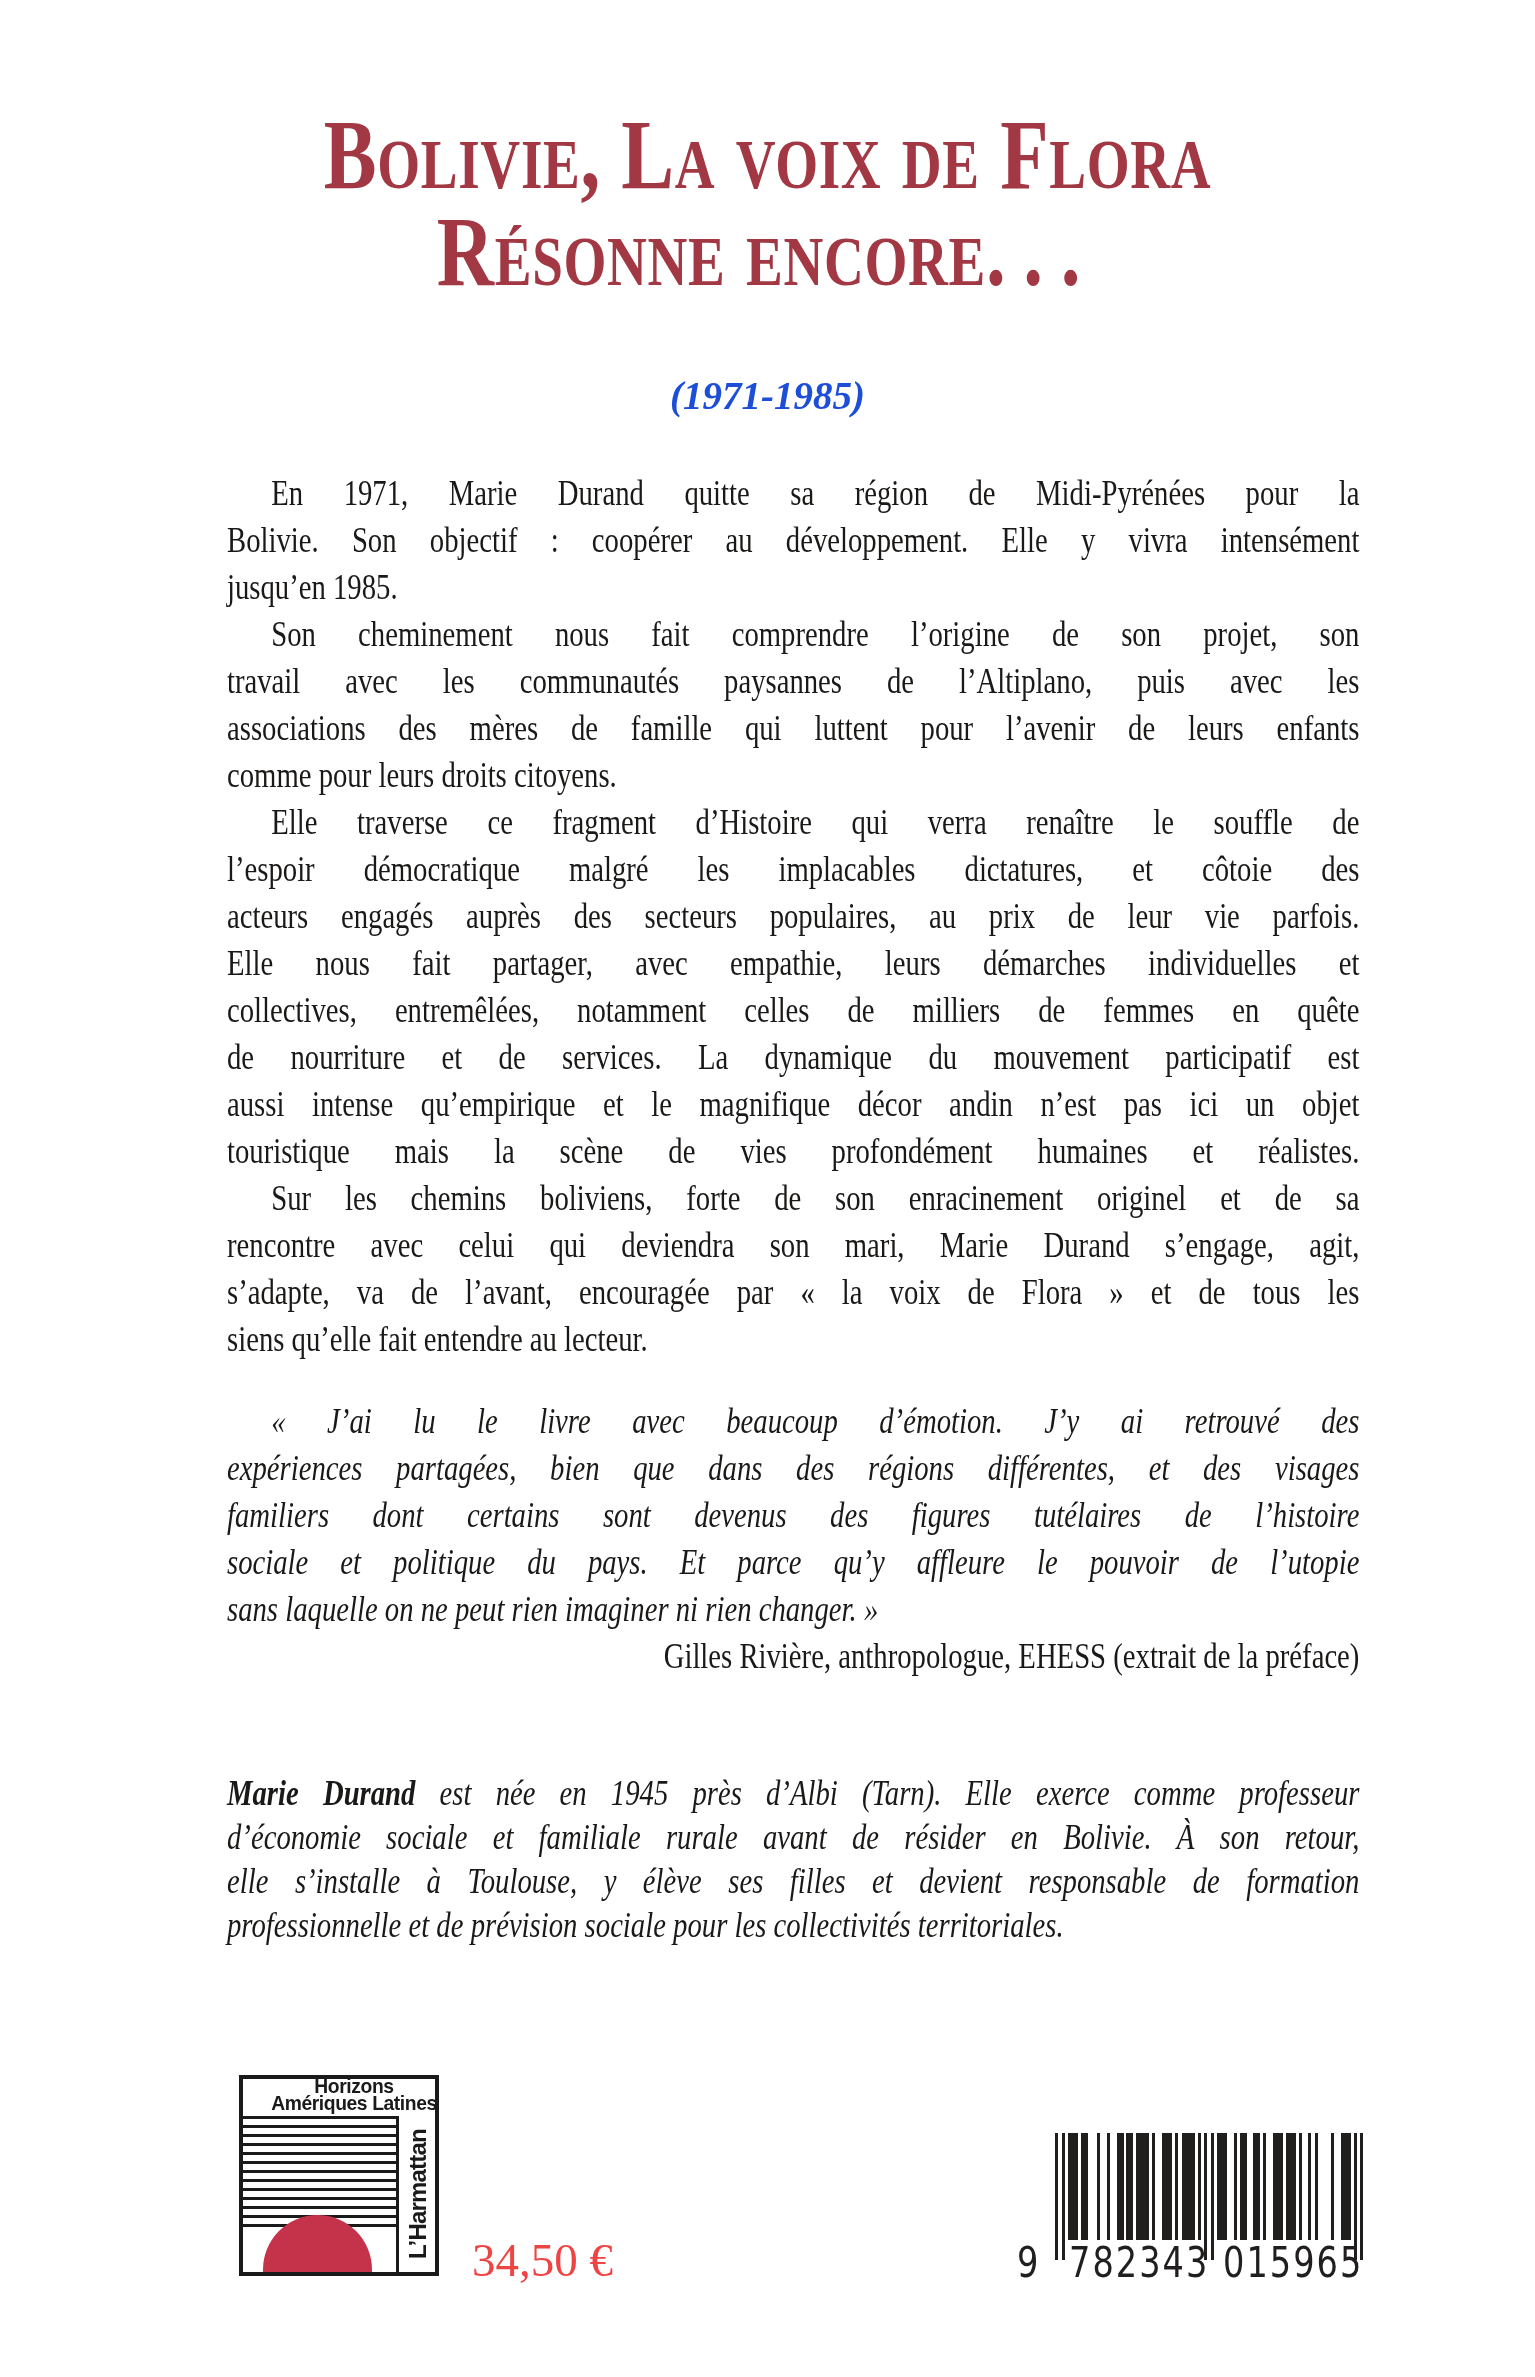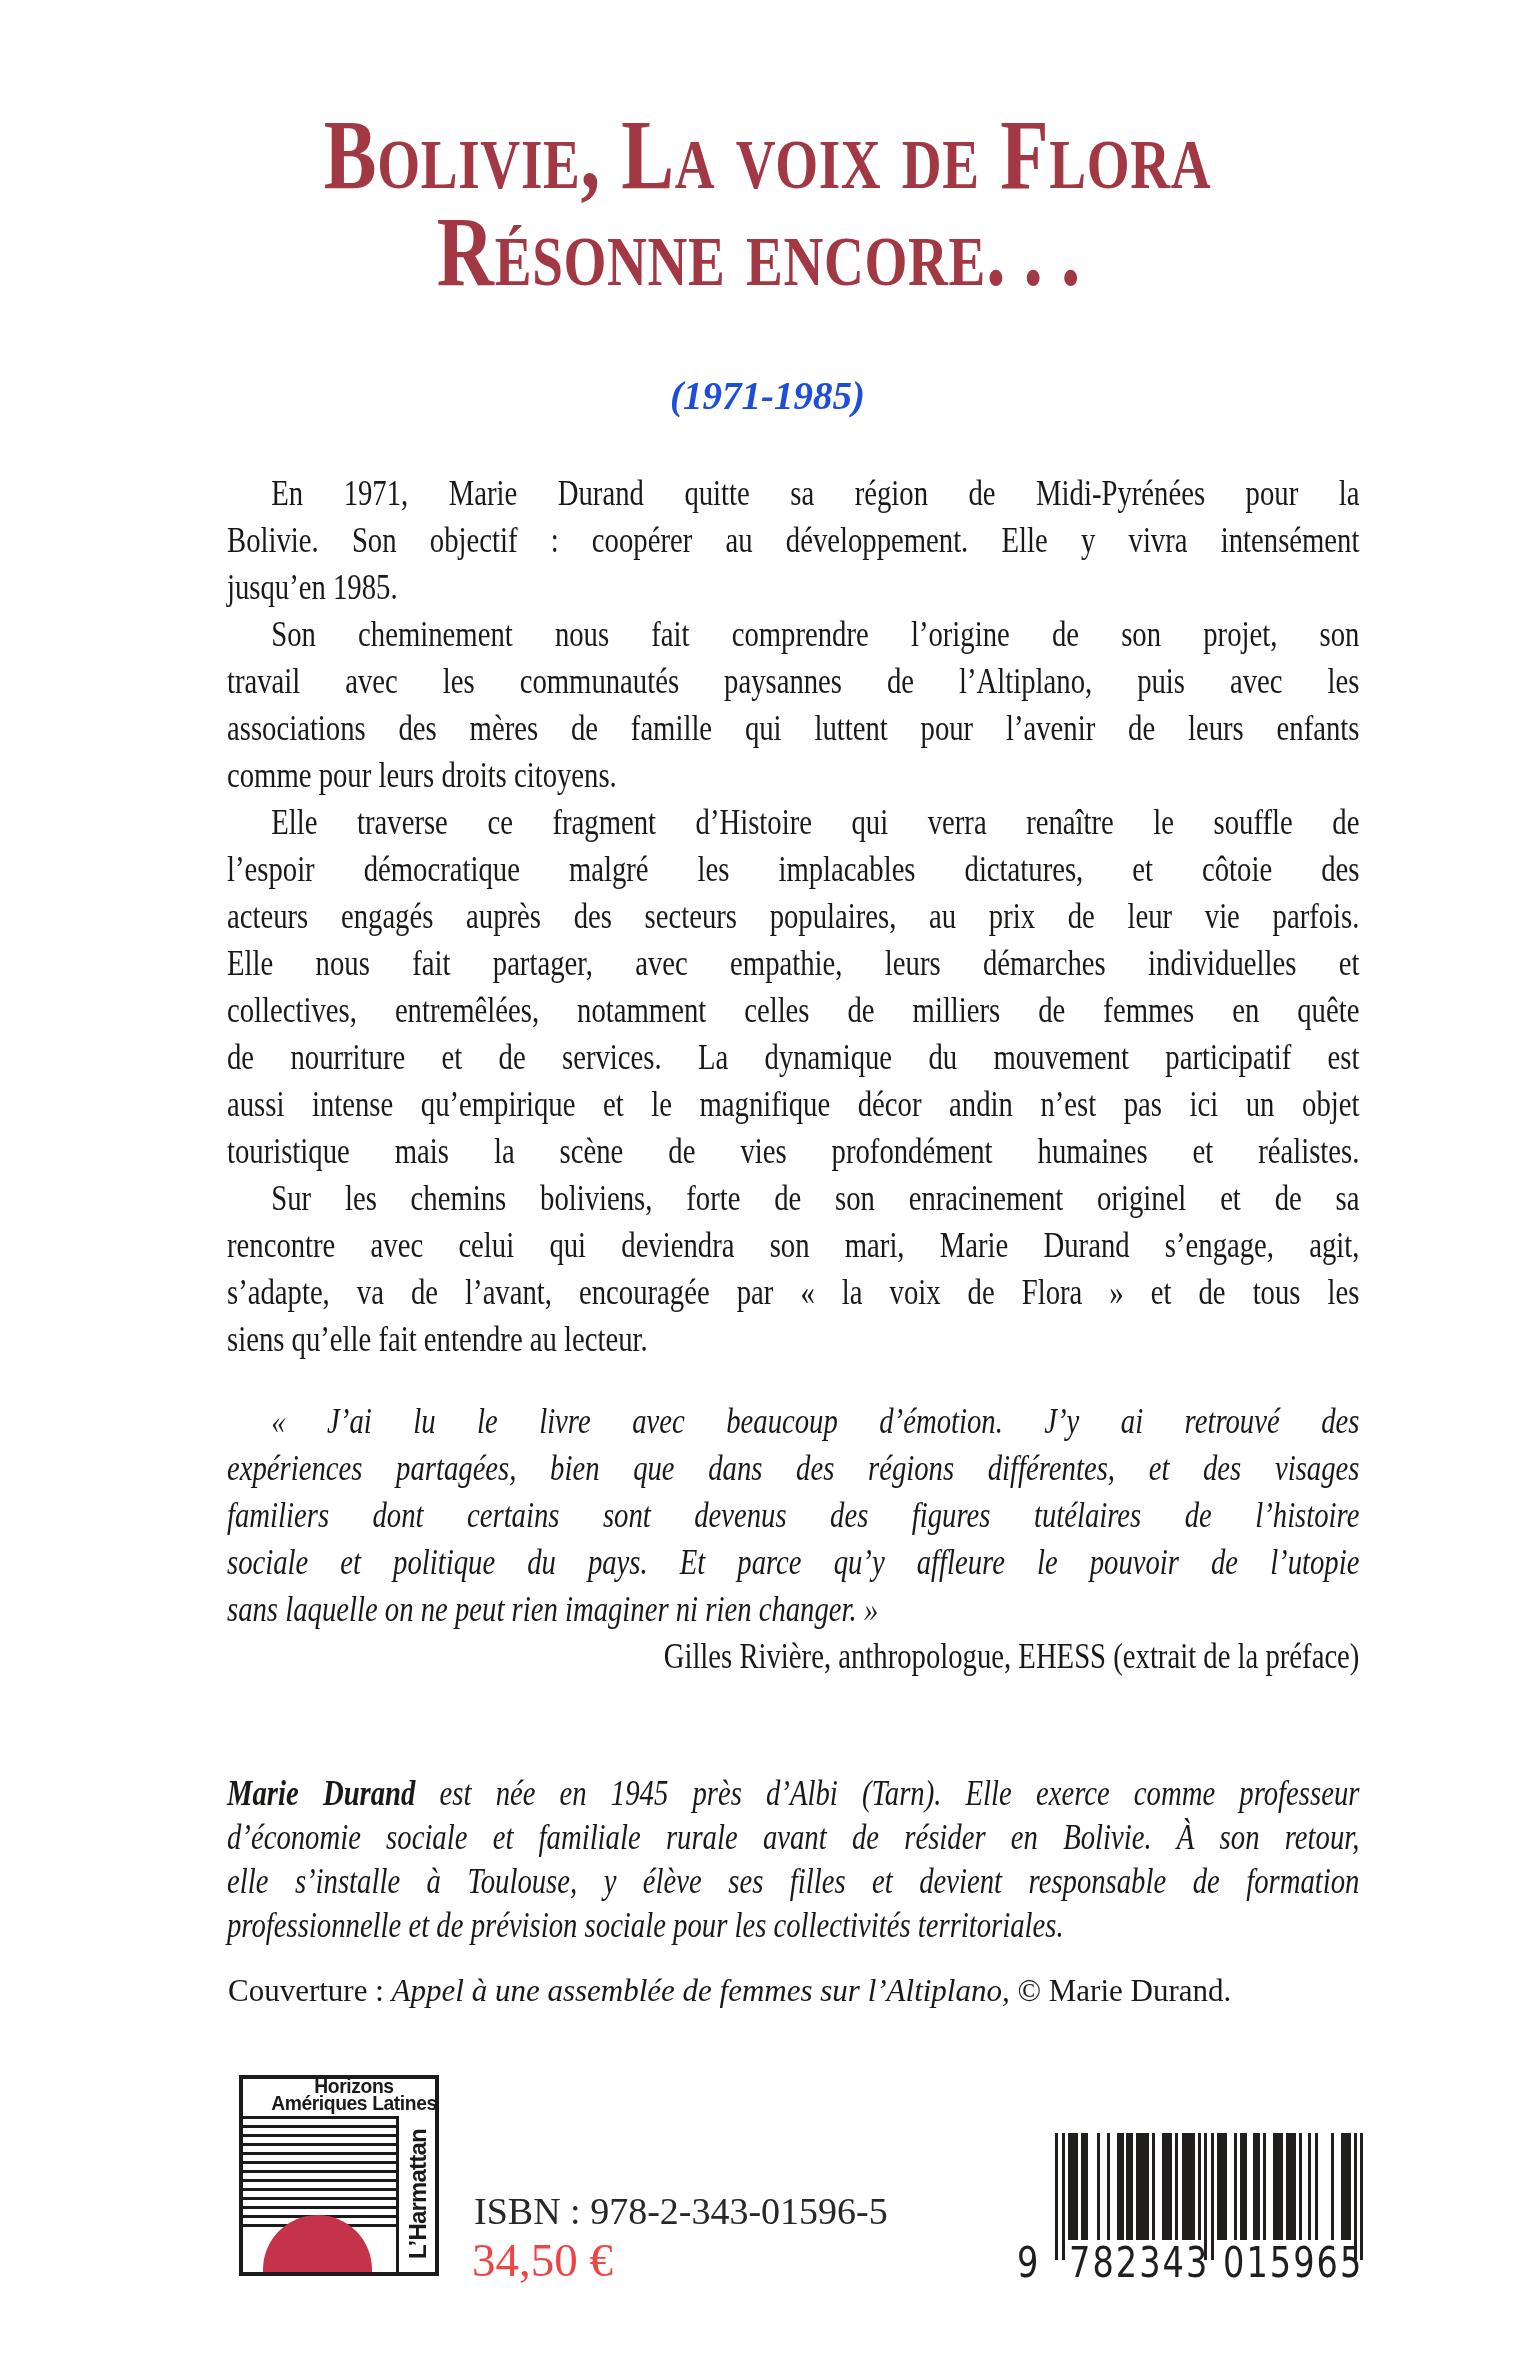--- a/index.html
+++ b/index.html
@@ -201,7 +201,6 @@
       <div class="bioline lastline">professionnelle et de prévision sociale pour les collectivités territoriales.</div>
     </div>
 
-  <div class="cover-credit"><span>Couverture : </span><span class="it">Appel à une assemblée de femmes sur l’Altiplano,</span><span> © Marie Durand.</span></div>
 
   <div class="logo">
     <div class="logo-top">

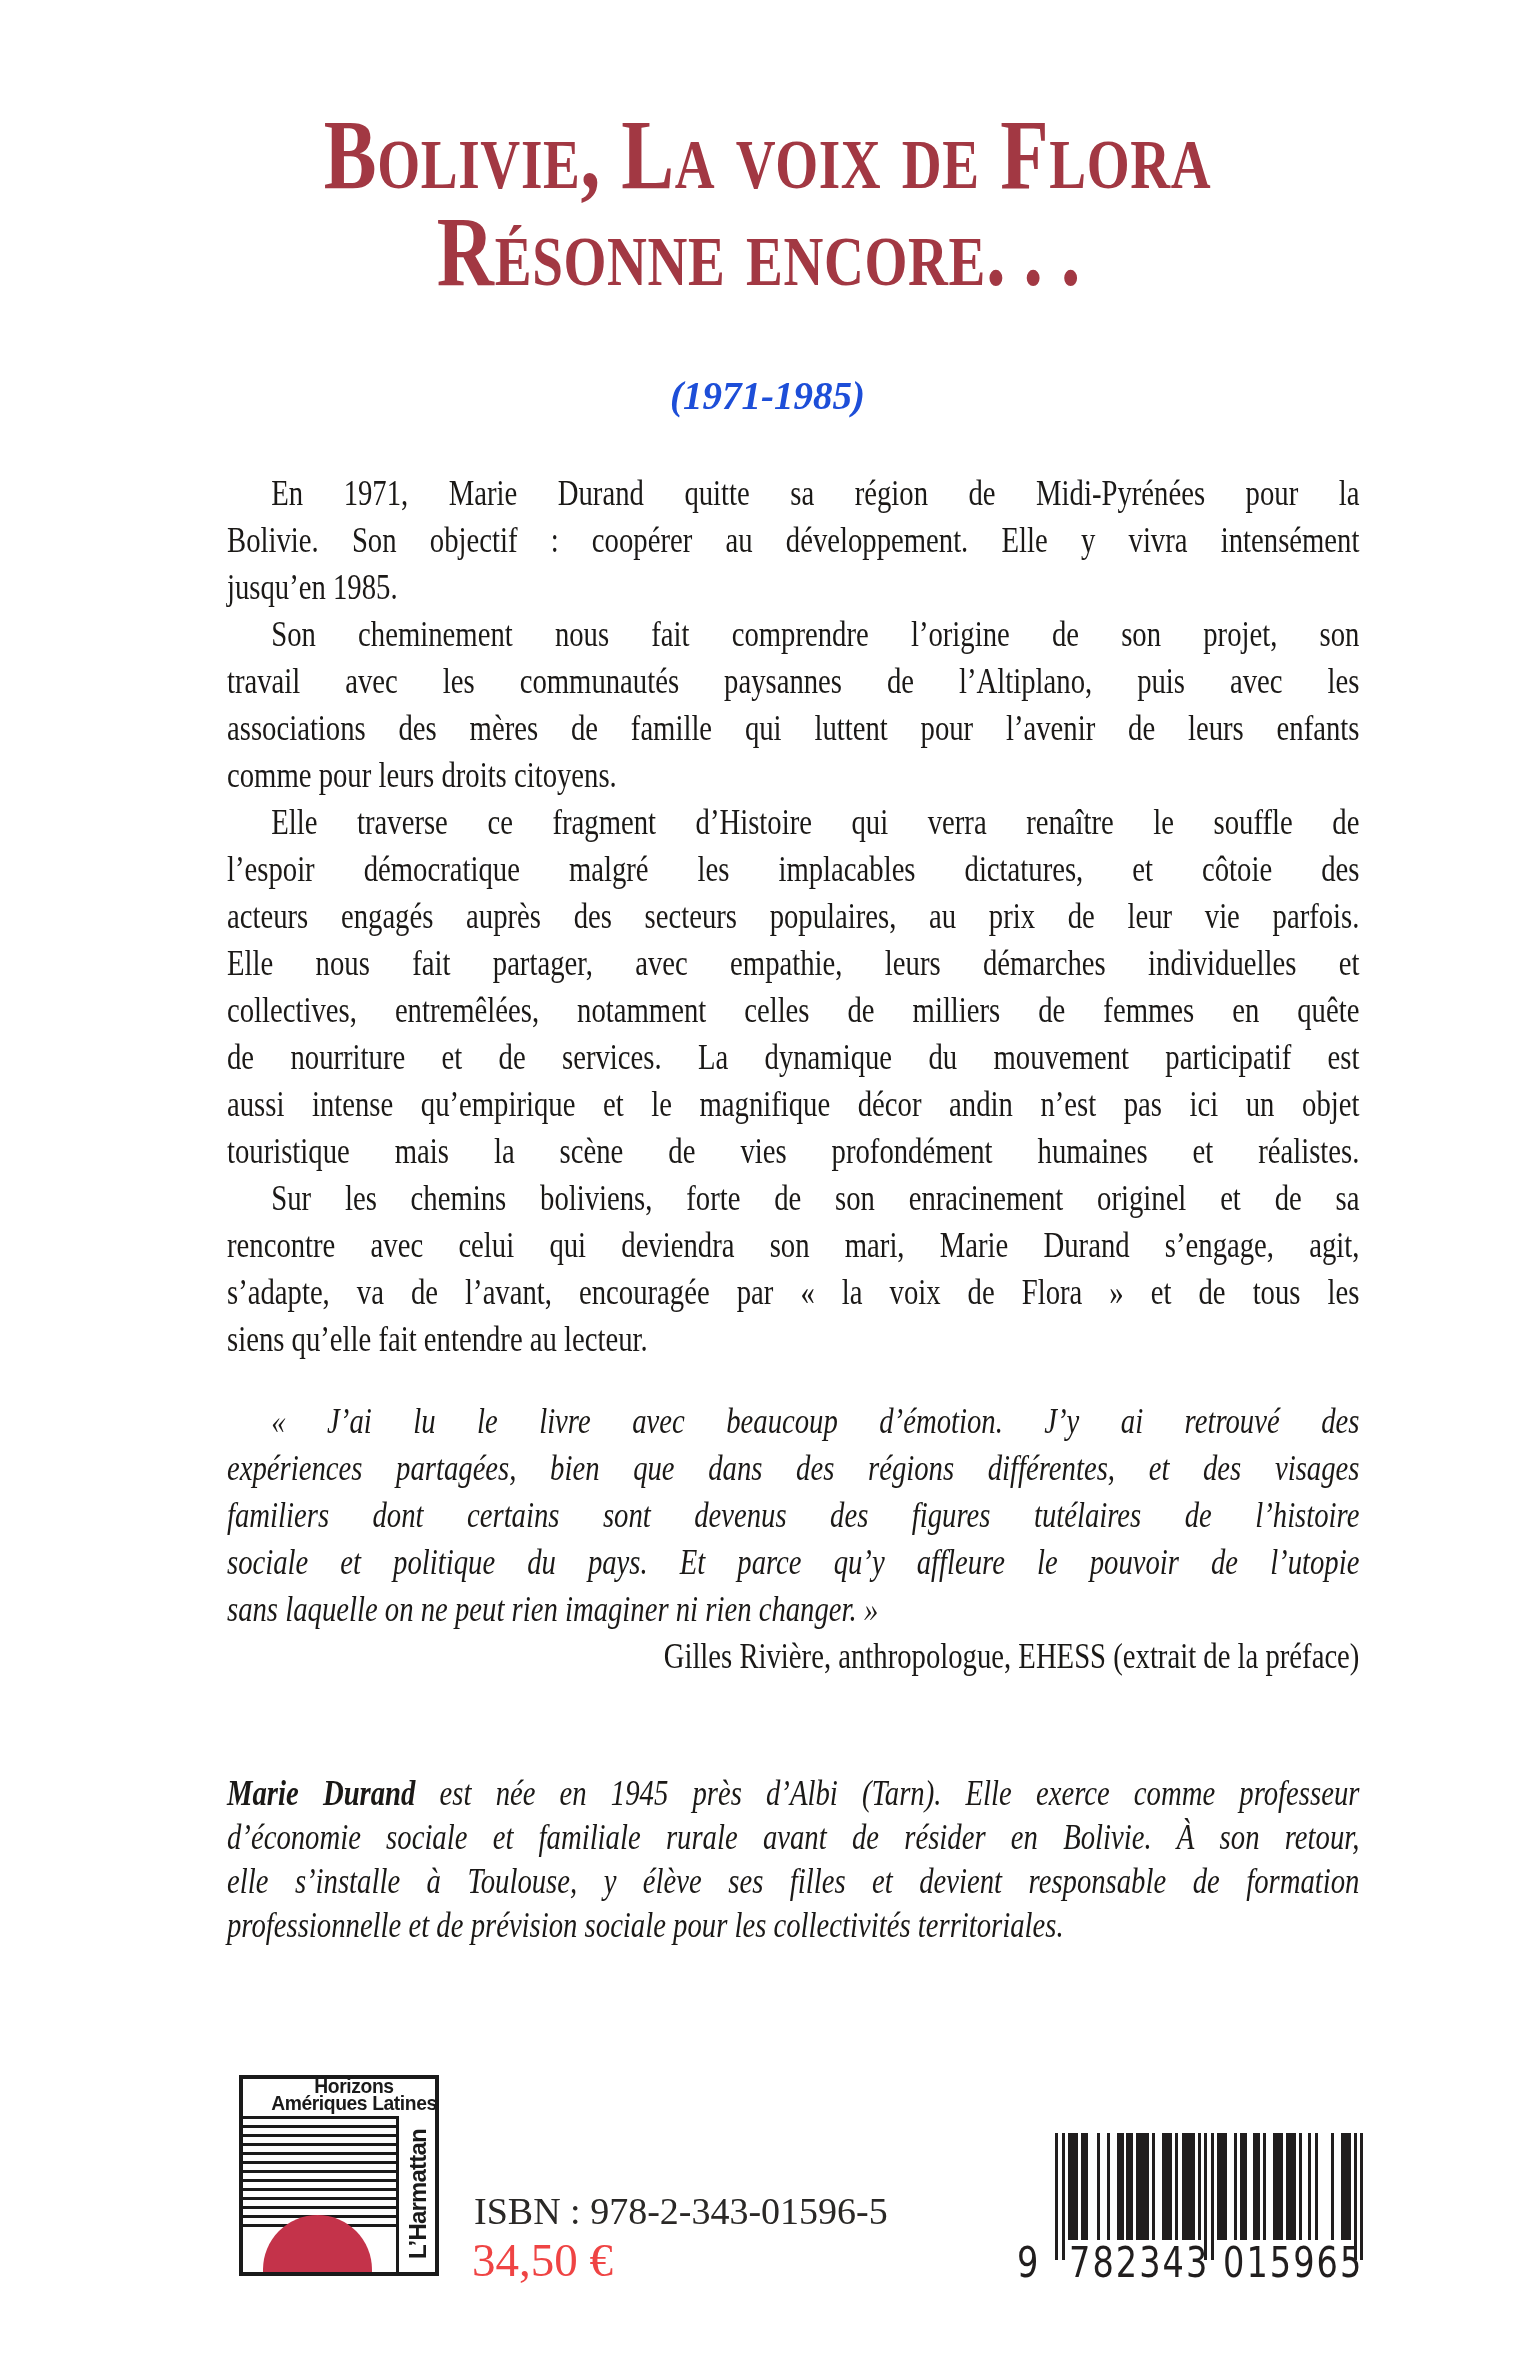--- a/index.html
+++ b/index.html
@@ -213,7 +213,6 @@
     <div class="logo-vertical">L’Harmattan</div>
   </div>
 
-  <div class="isbn">ISBN : 978-2-343-01596-5</div>
   <div class="price">34,50 €</div>
 
   <div class="barcode">

